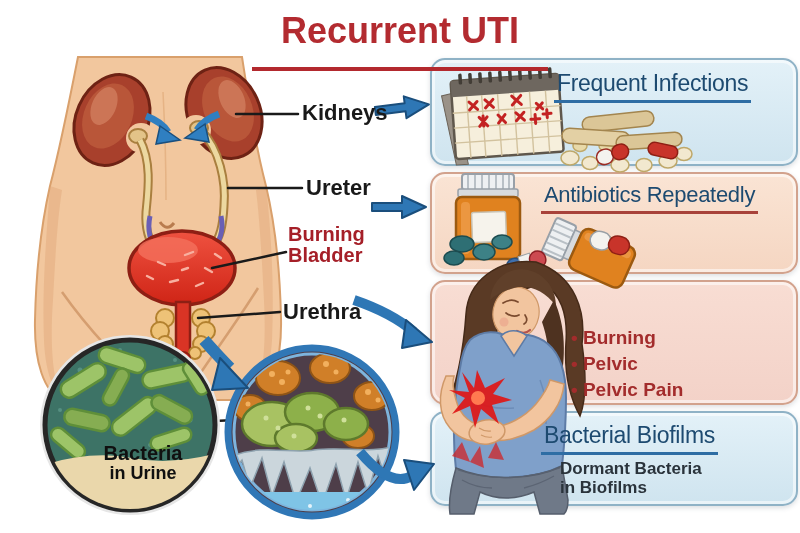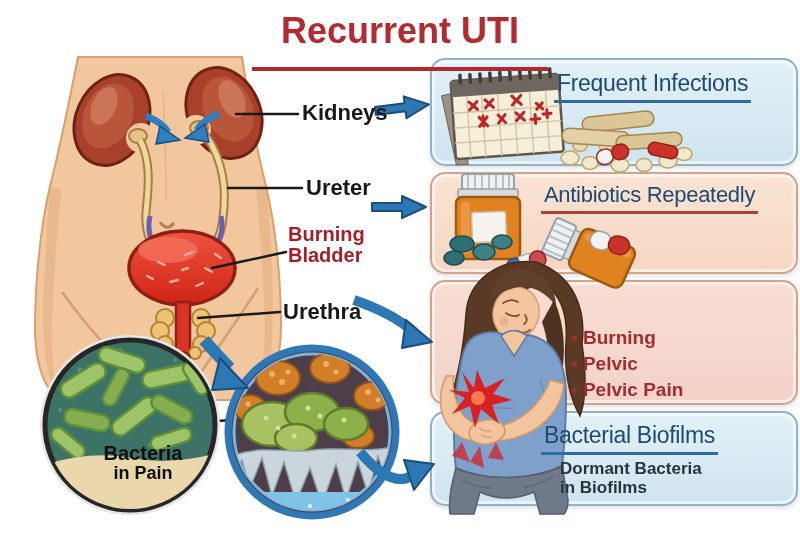--- a/index.html
+++ b/index.html
@@ -410,7 +410,7 @@
 
   <div class="abs inset-caption">
     <div class="l1">Bacteria</div>
-    <div class="l2">in Pain</div>
+    <div class="l2">in Urine</div>
   </div>
 
   <div class="abs heading h1">Frequent Infections</div>

